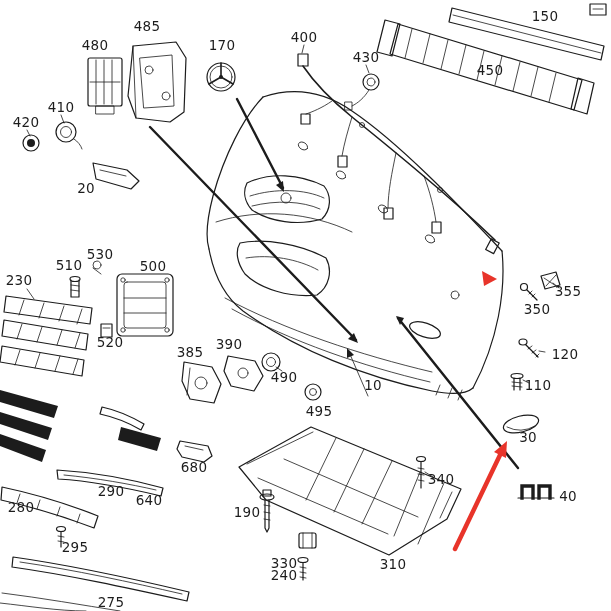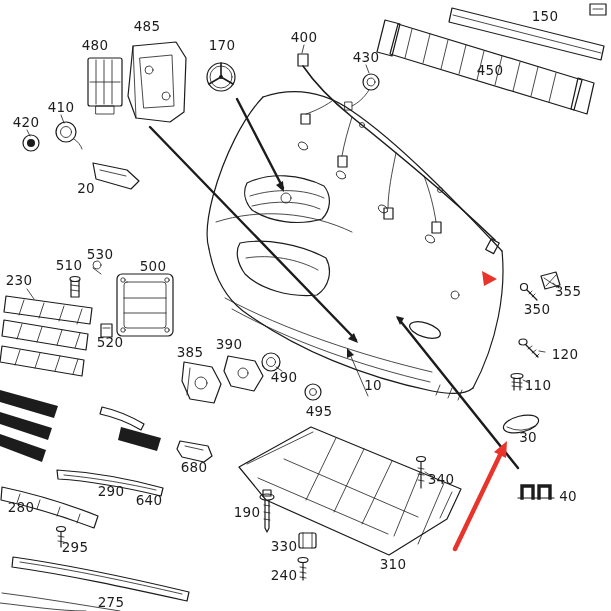--- a/index.html
+++ b/index.html
@@ -352,7 +352,7 @@
       <div class="part-label" style="left: 21px; top: 508px;">280</div>
       <div class="part-label" style="left: 247px; top: 513px;">190</div>
       <div class="part-label" style="left: 75px; top: 548px;">295</div>
-      <div class="part-label" style="left: 284px; top: 547px;">330</div>
+      <div class="part-label" style="left: 284px; top: 564px;">330</div>
       <div class="part-label" style="left: 393px; top: 565px;">310</div>
       <div class="part-label" style="left: 284px; top: 576px;">240</div>
       <div class="part-label" style="left: 111px; top: 603px;">275</div>

